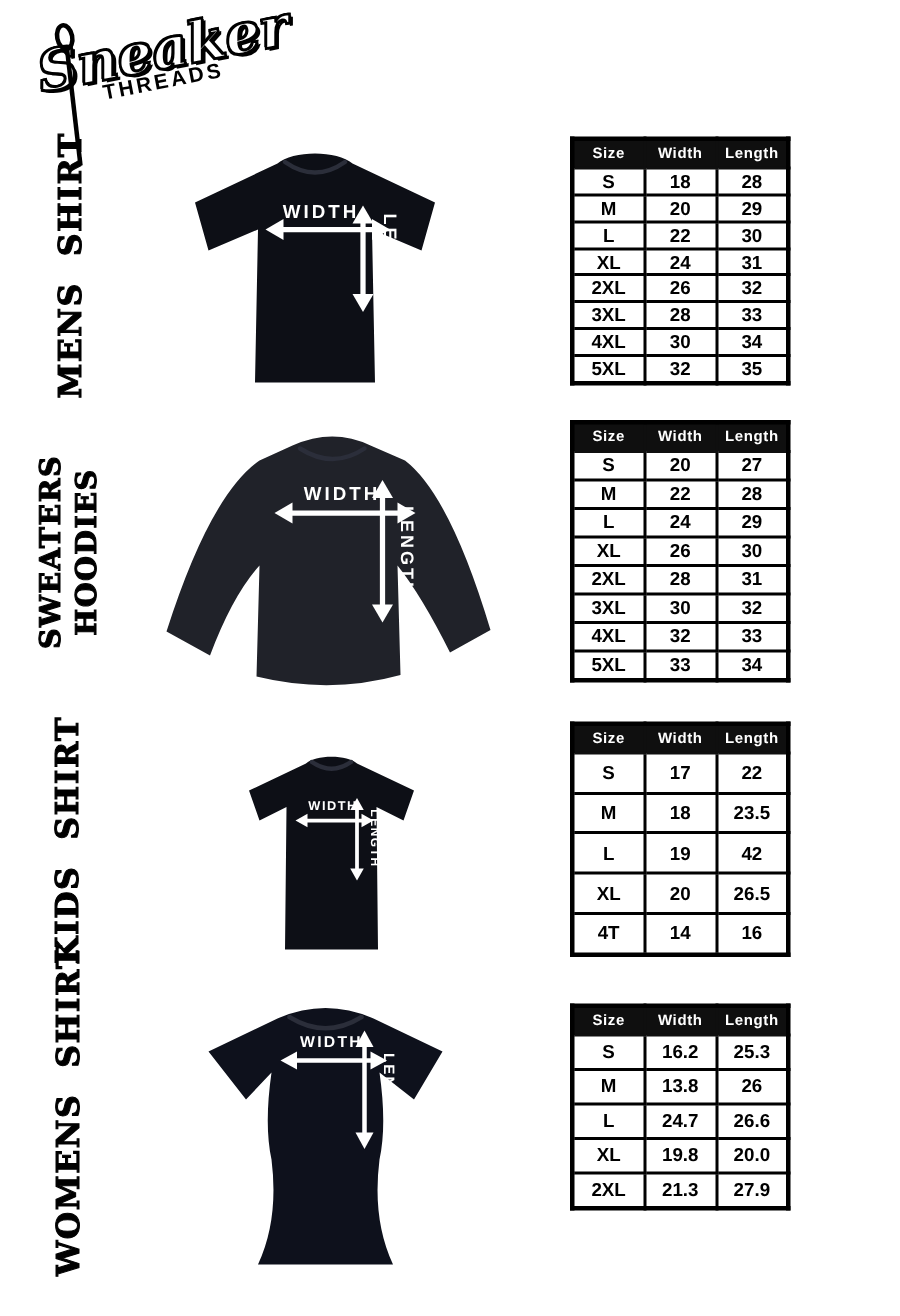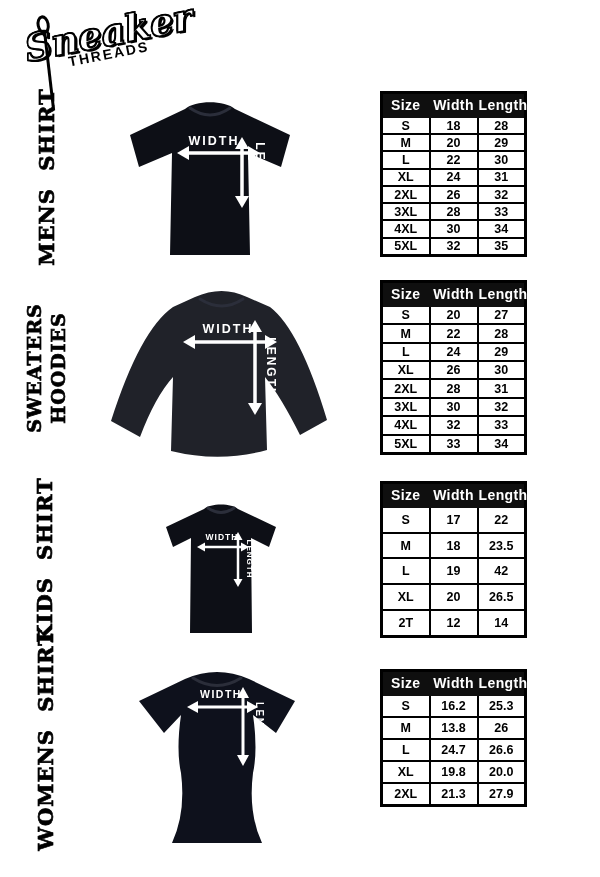--- a/index.html
+++ b/index.html
@@ -80,7 +80,7 @@
   }
   .size-table th{
     background:var(--table_header_bg);color:var(--table_header_text);
-    font-size:14px;font-weight:bold;letter-spacing:0.4px;
+    font-size:10px;font-weight:bold;letter-spacing:0.4px;
     border:2px solid var(--table_header_bg);padding:3px 0;
   }
   .size-table td{

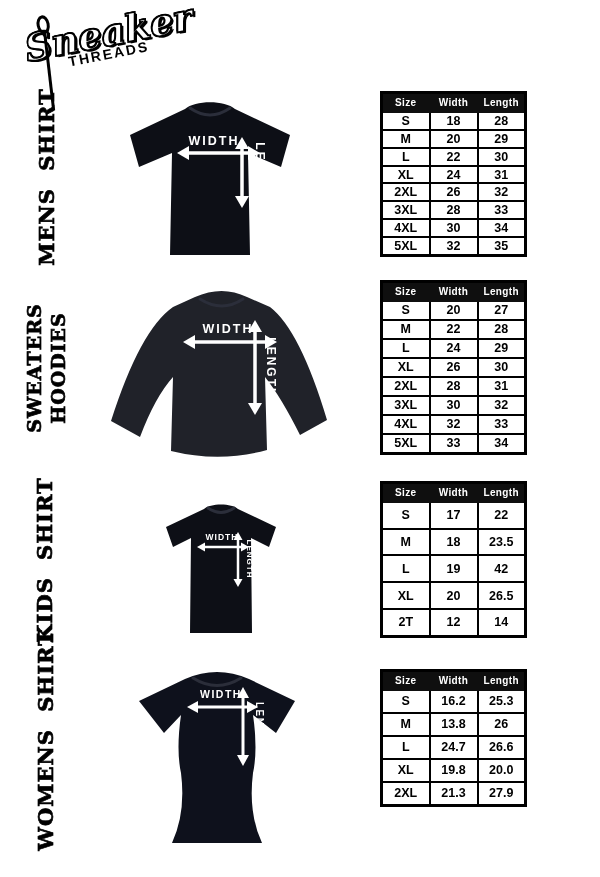--- a/index.html
+++ b/index.html
@@ -316,11 +316,6 @@
           <td>20</td>
           <td>26.5</td>
         </tr>
-        <tr>
-          <td>2T</td>
-          <td>12</td>
-          <td>14</td>
-        </tr>
       </tbody>
   </table>
 

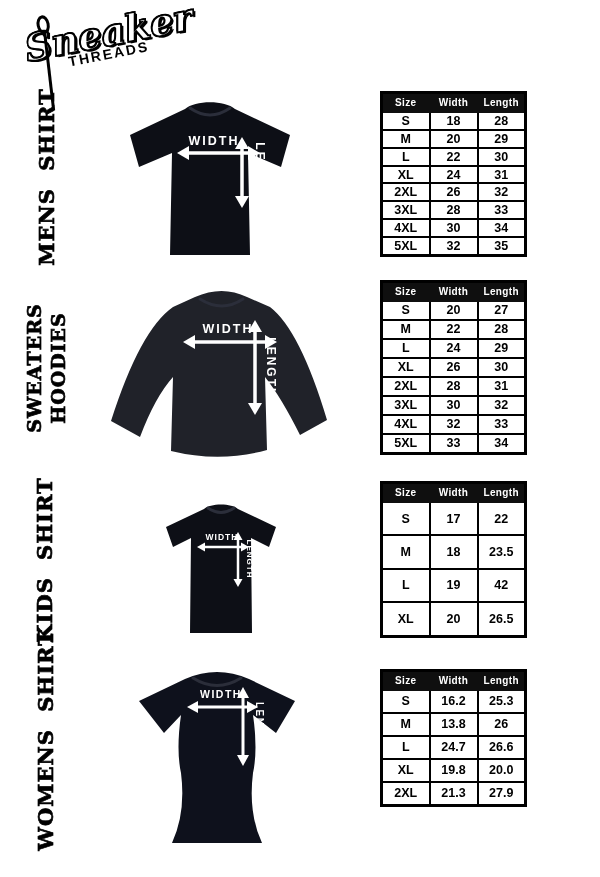--- a/index.html
+++ b/index.html
@@ -316,6 +316,11 @@
           <td>20</td>
           <td>26.5</td>
         </tr>
+        <tr>
+          <td>4T</td>
+          <td>14</td>
+          <td>16</td>
+        </tr>
       </tbody>
   </table>
 

